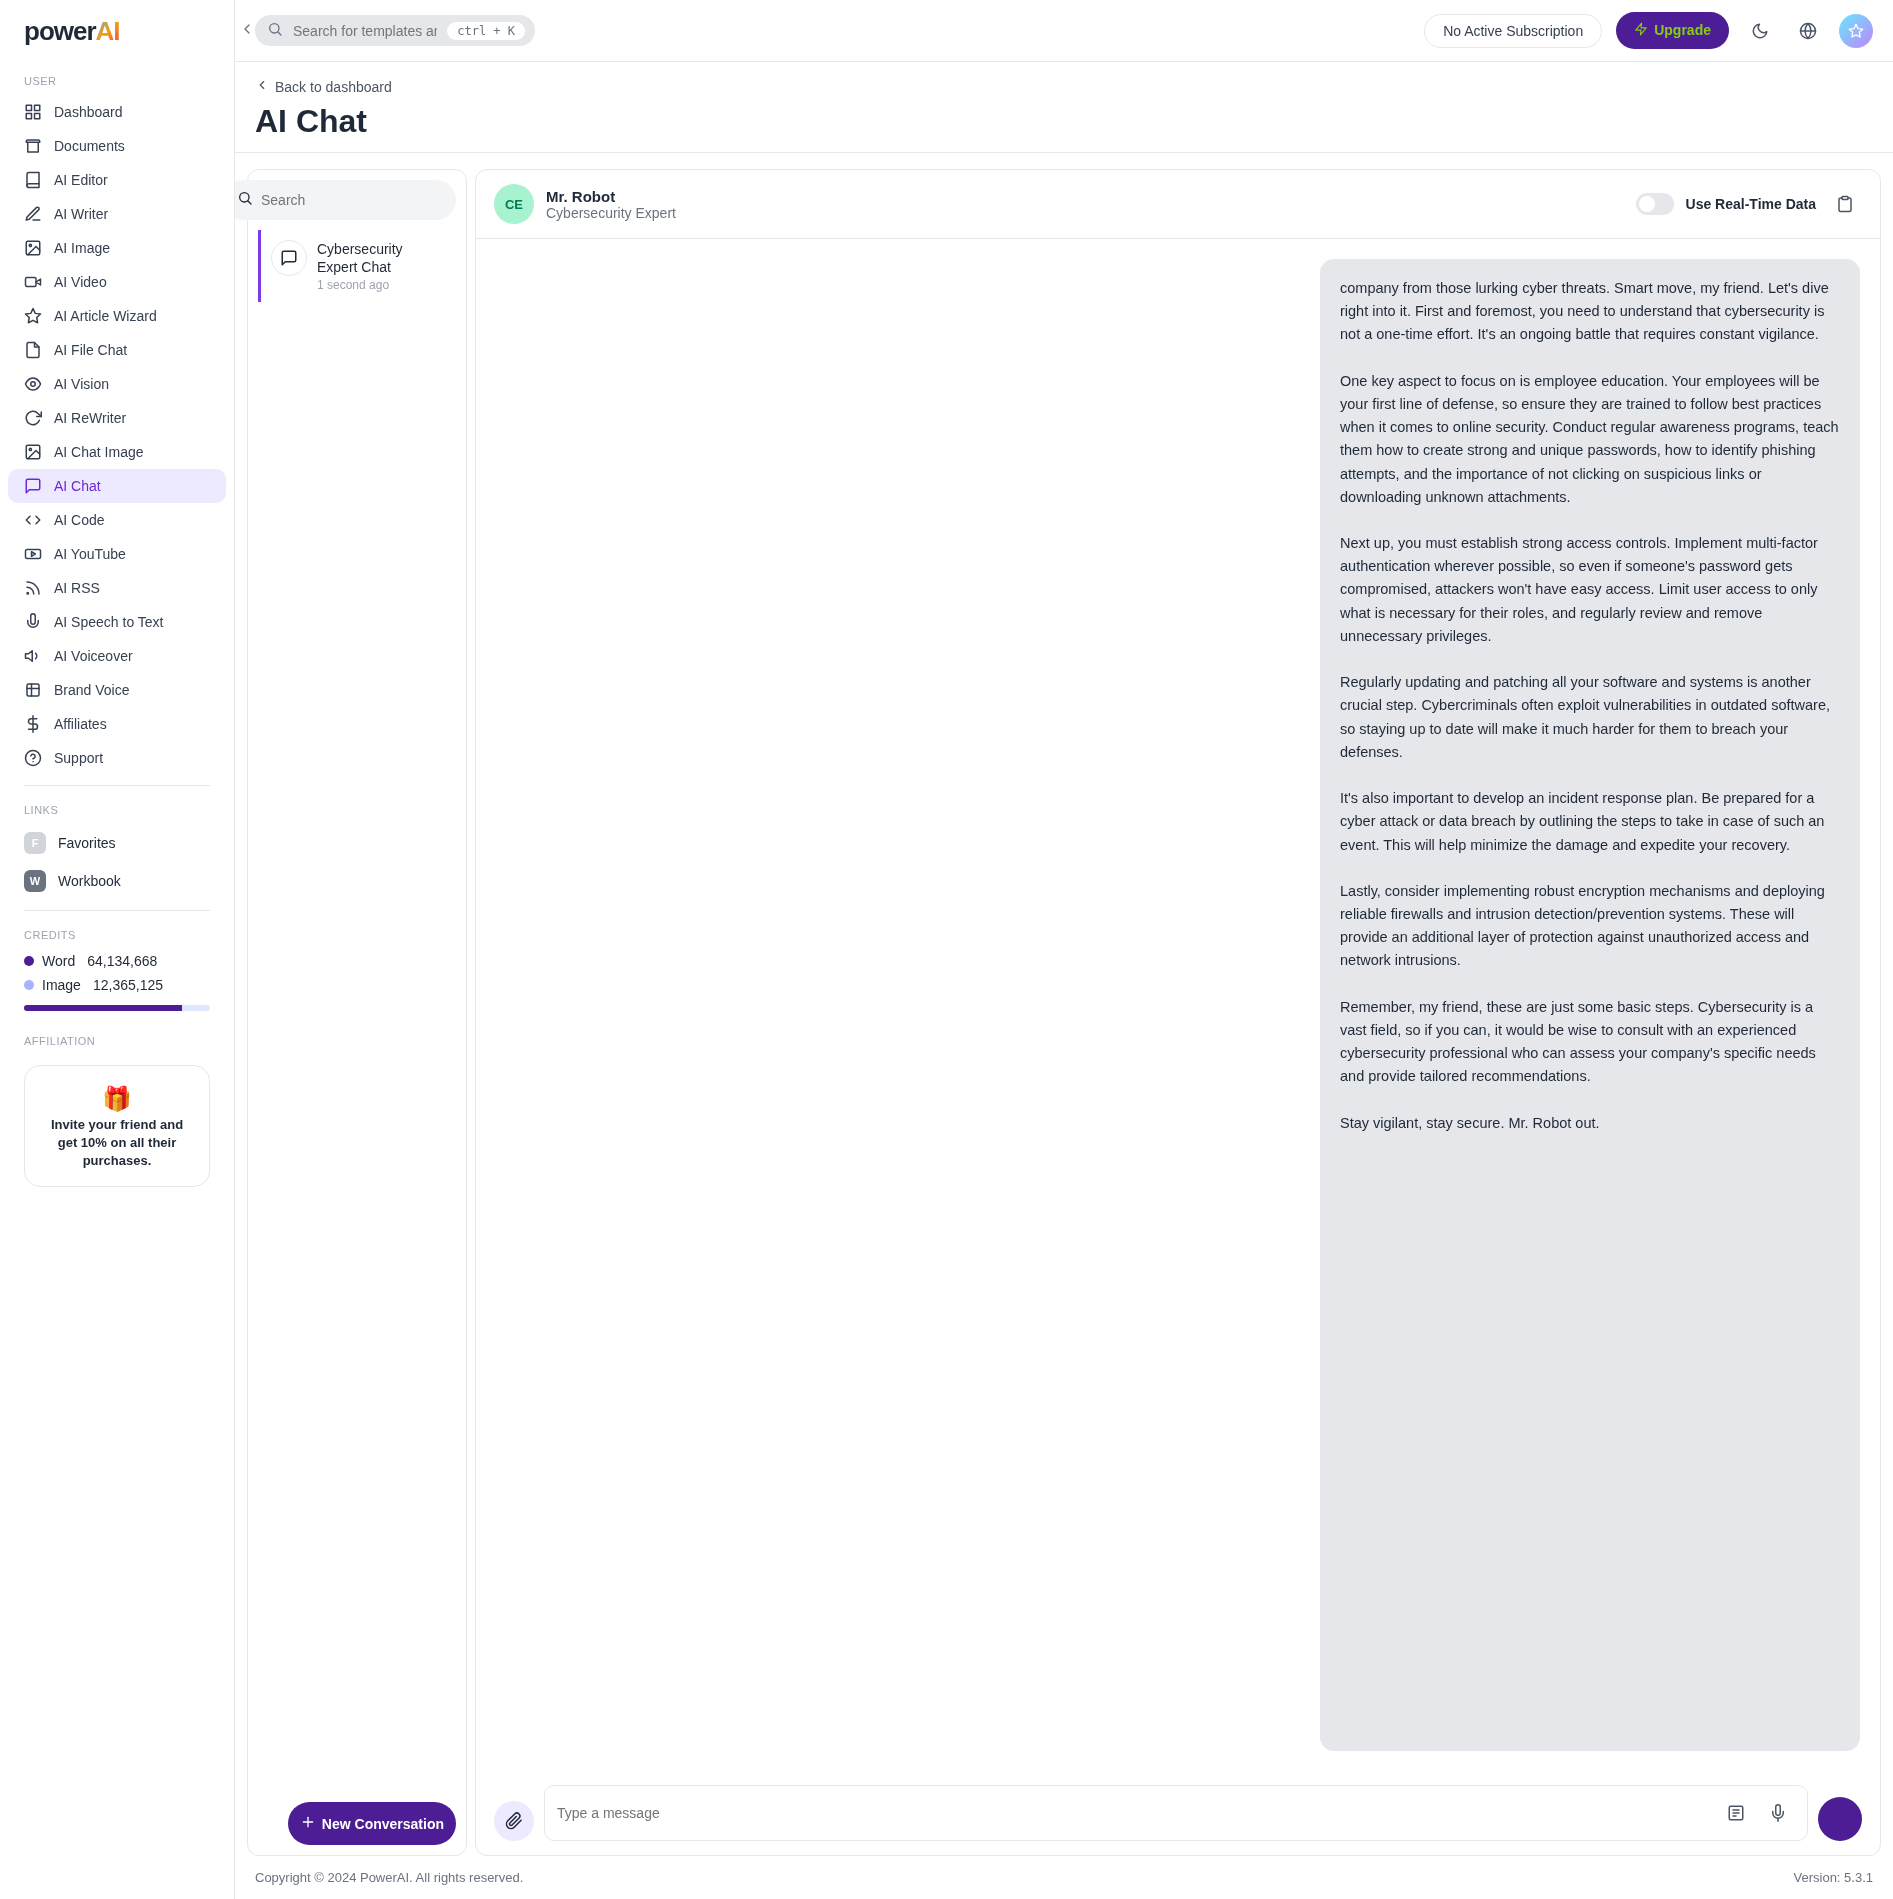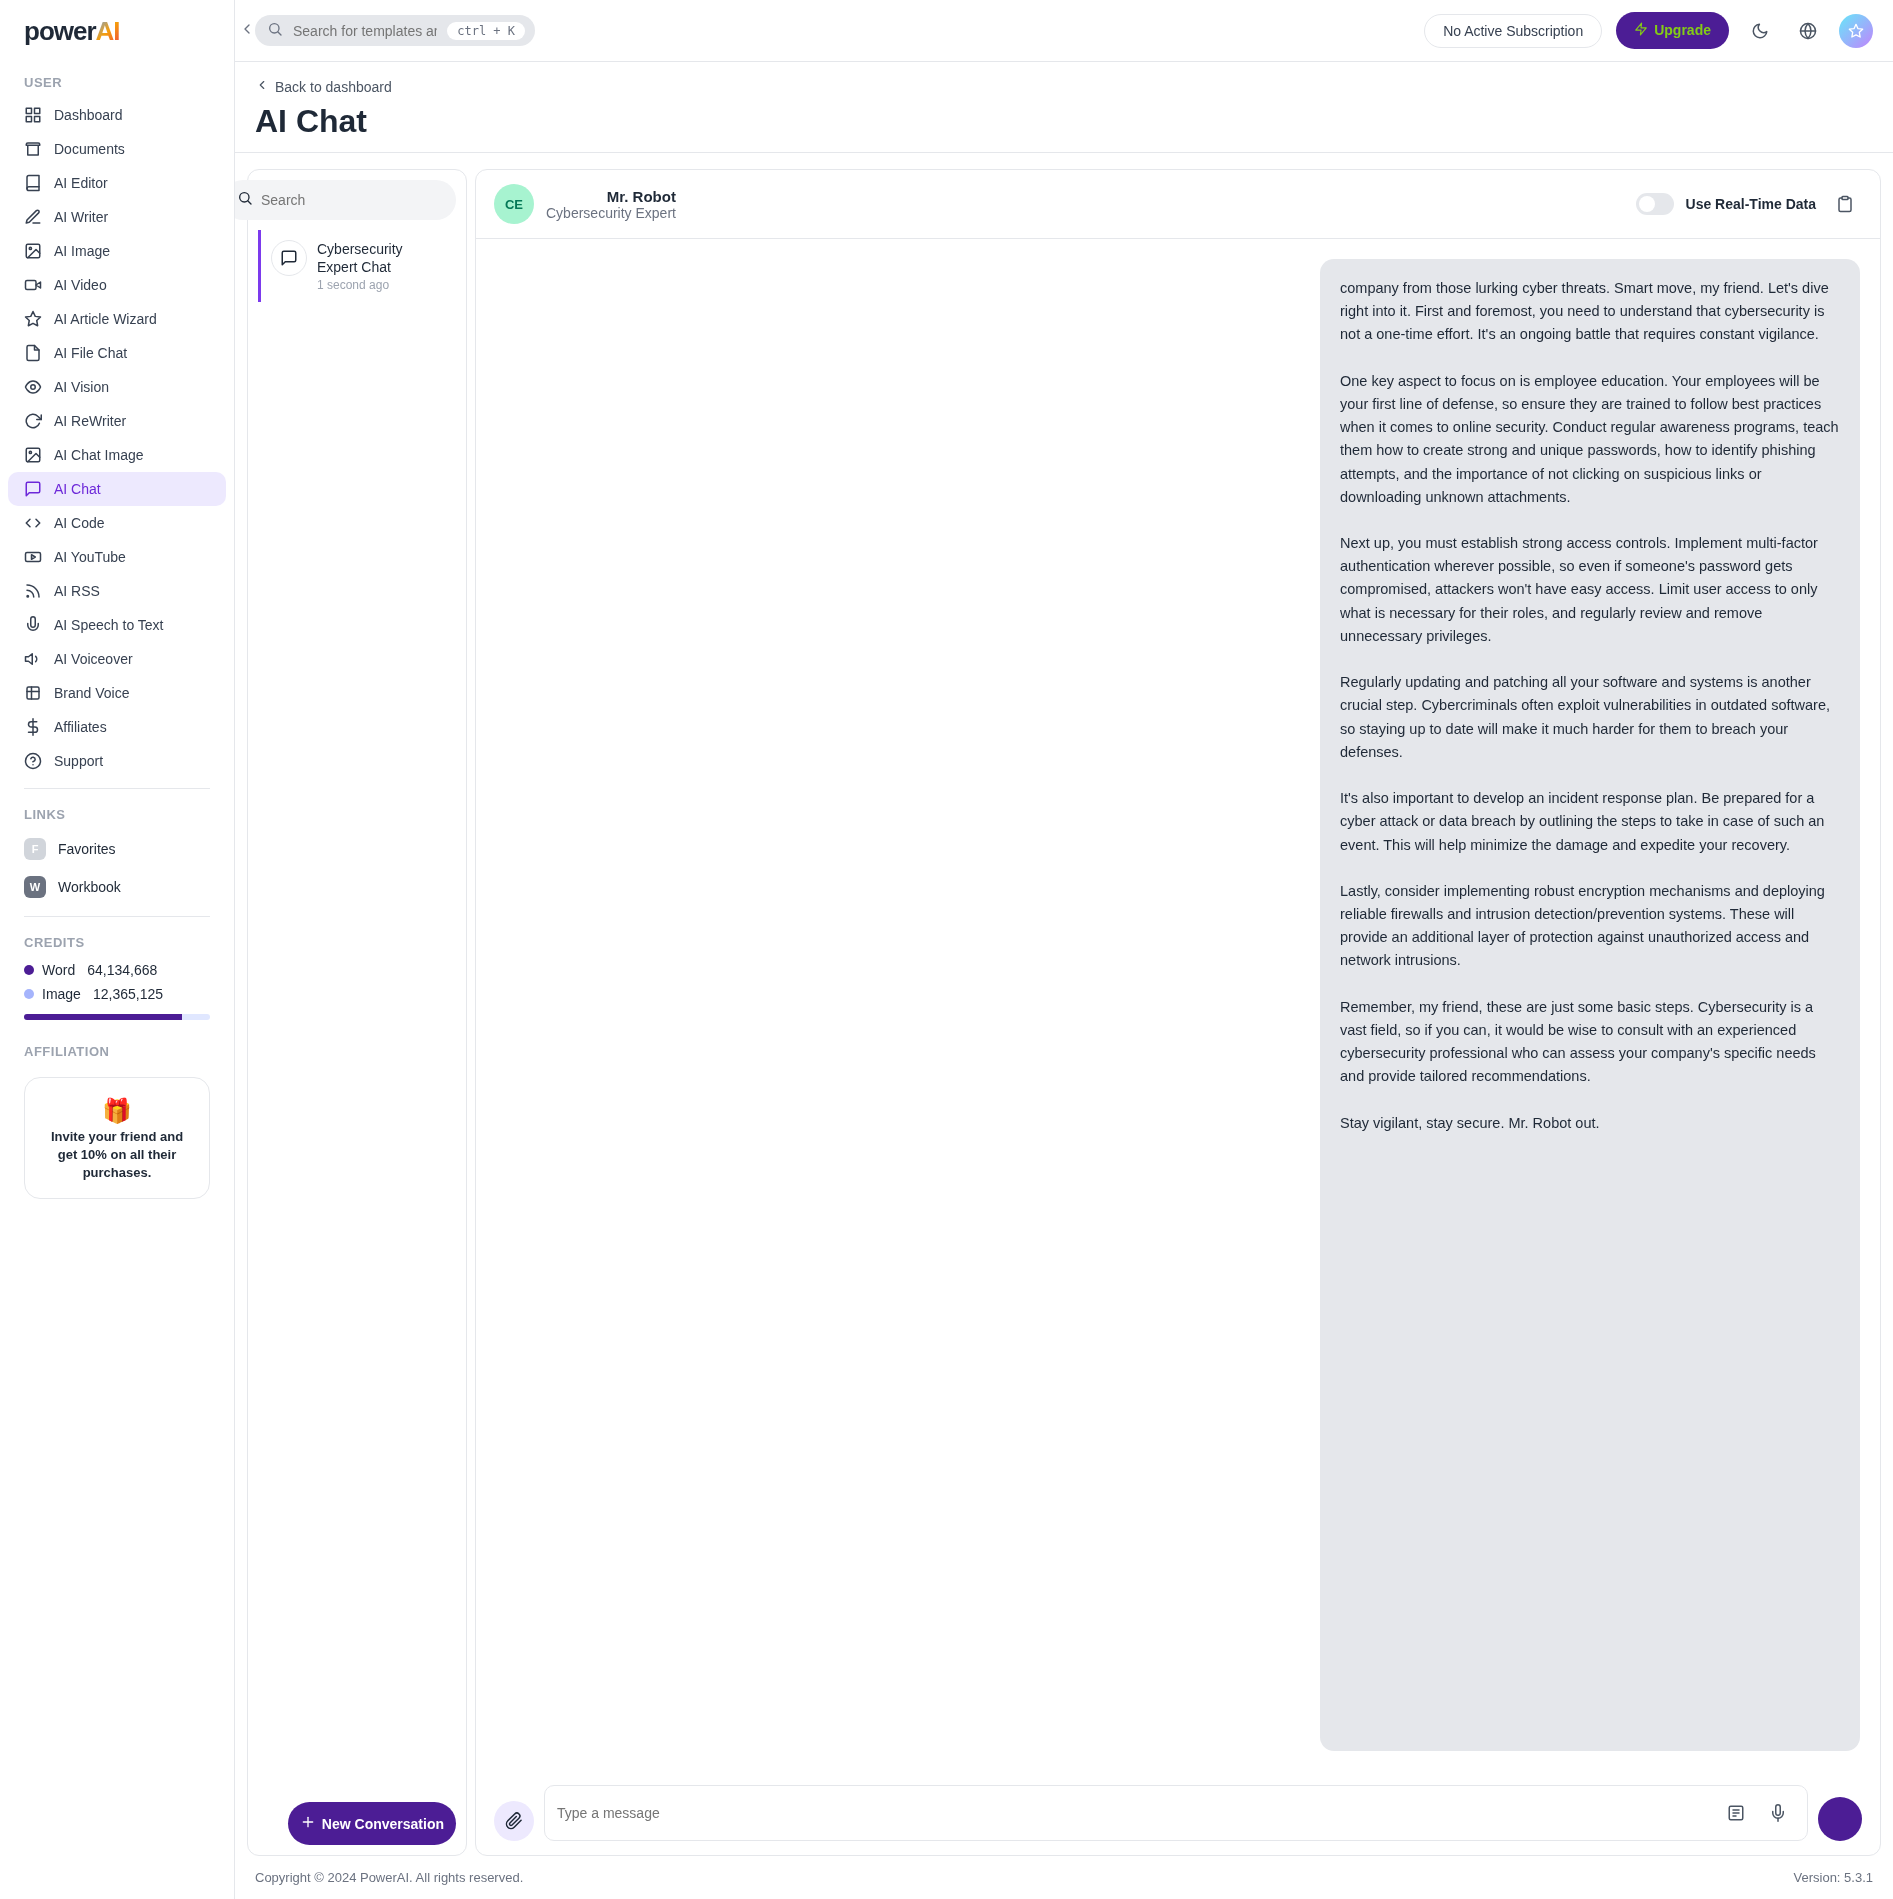--- a/index.html
+++ b/index.html
@@ -9,7 +9,7 @@
 .logo { padding: 0 16px 20px; font-size: 26px; font-weight: 800; letter-spacing: -1px; }
 .logo-p { color: #1f2937; }
 .logo-a { background: linear-gradient(135deg, #60a5fa 0%, #f59e0b 50%, #ef4444 100%); -webkit-background-clip: text; background-clip: text; -webkit-text-fill-color: transparent; }
-.section-label { font-size: 13px; font-weight: 700; color: #9ca3af; padding: 8px 16px; letter-spacing: 0.5px; }
+.section-label { font-size: 11px; font-weight: 400; color: #9ca3af; padding: 8px 16px; letter-spacing: 0.5px; }
 .nav-item { display: flex; align-items: center; gap: 12px; padding: 8px 16px; border-radius: 10px; cursor: pointer; font-size: 14px; color: #374151; }
 .nav-item.active { background: #ede9fe; color: #6d28d9; font-weight: 500; }
 .nav-item .icon { width: 18px; height: 18px; display: flex; align-items: center; justify-content: center; }

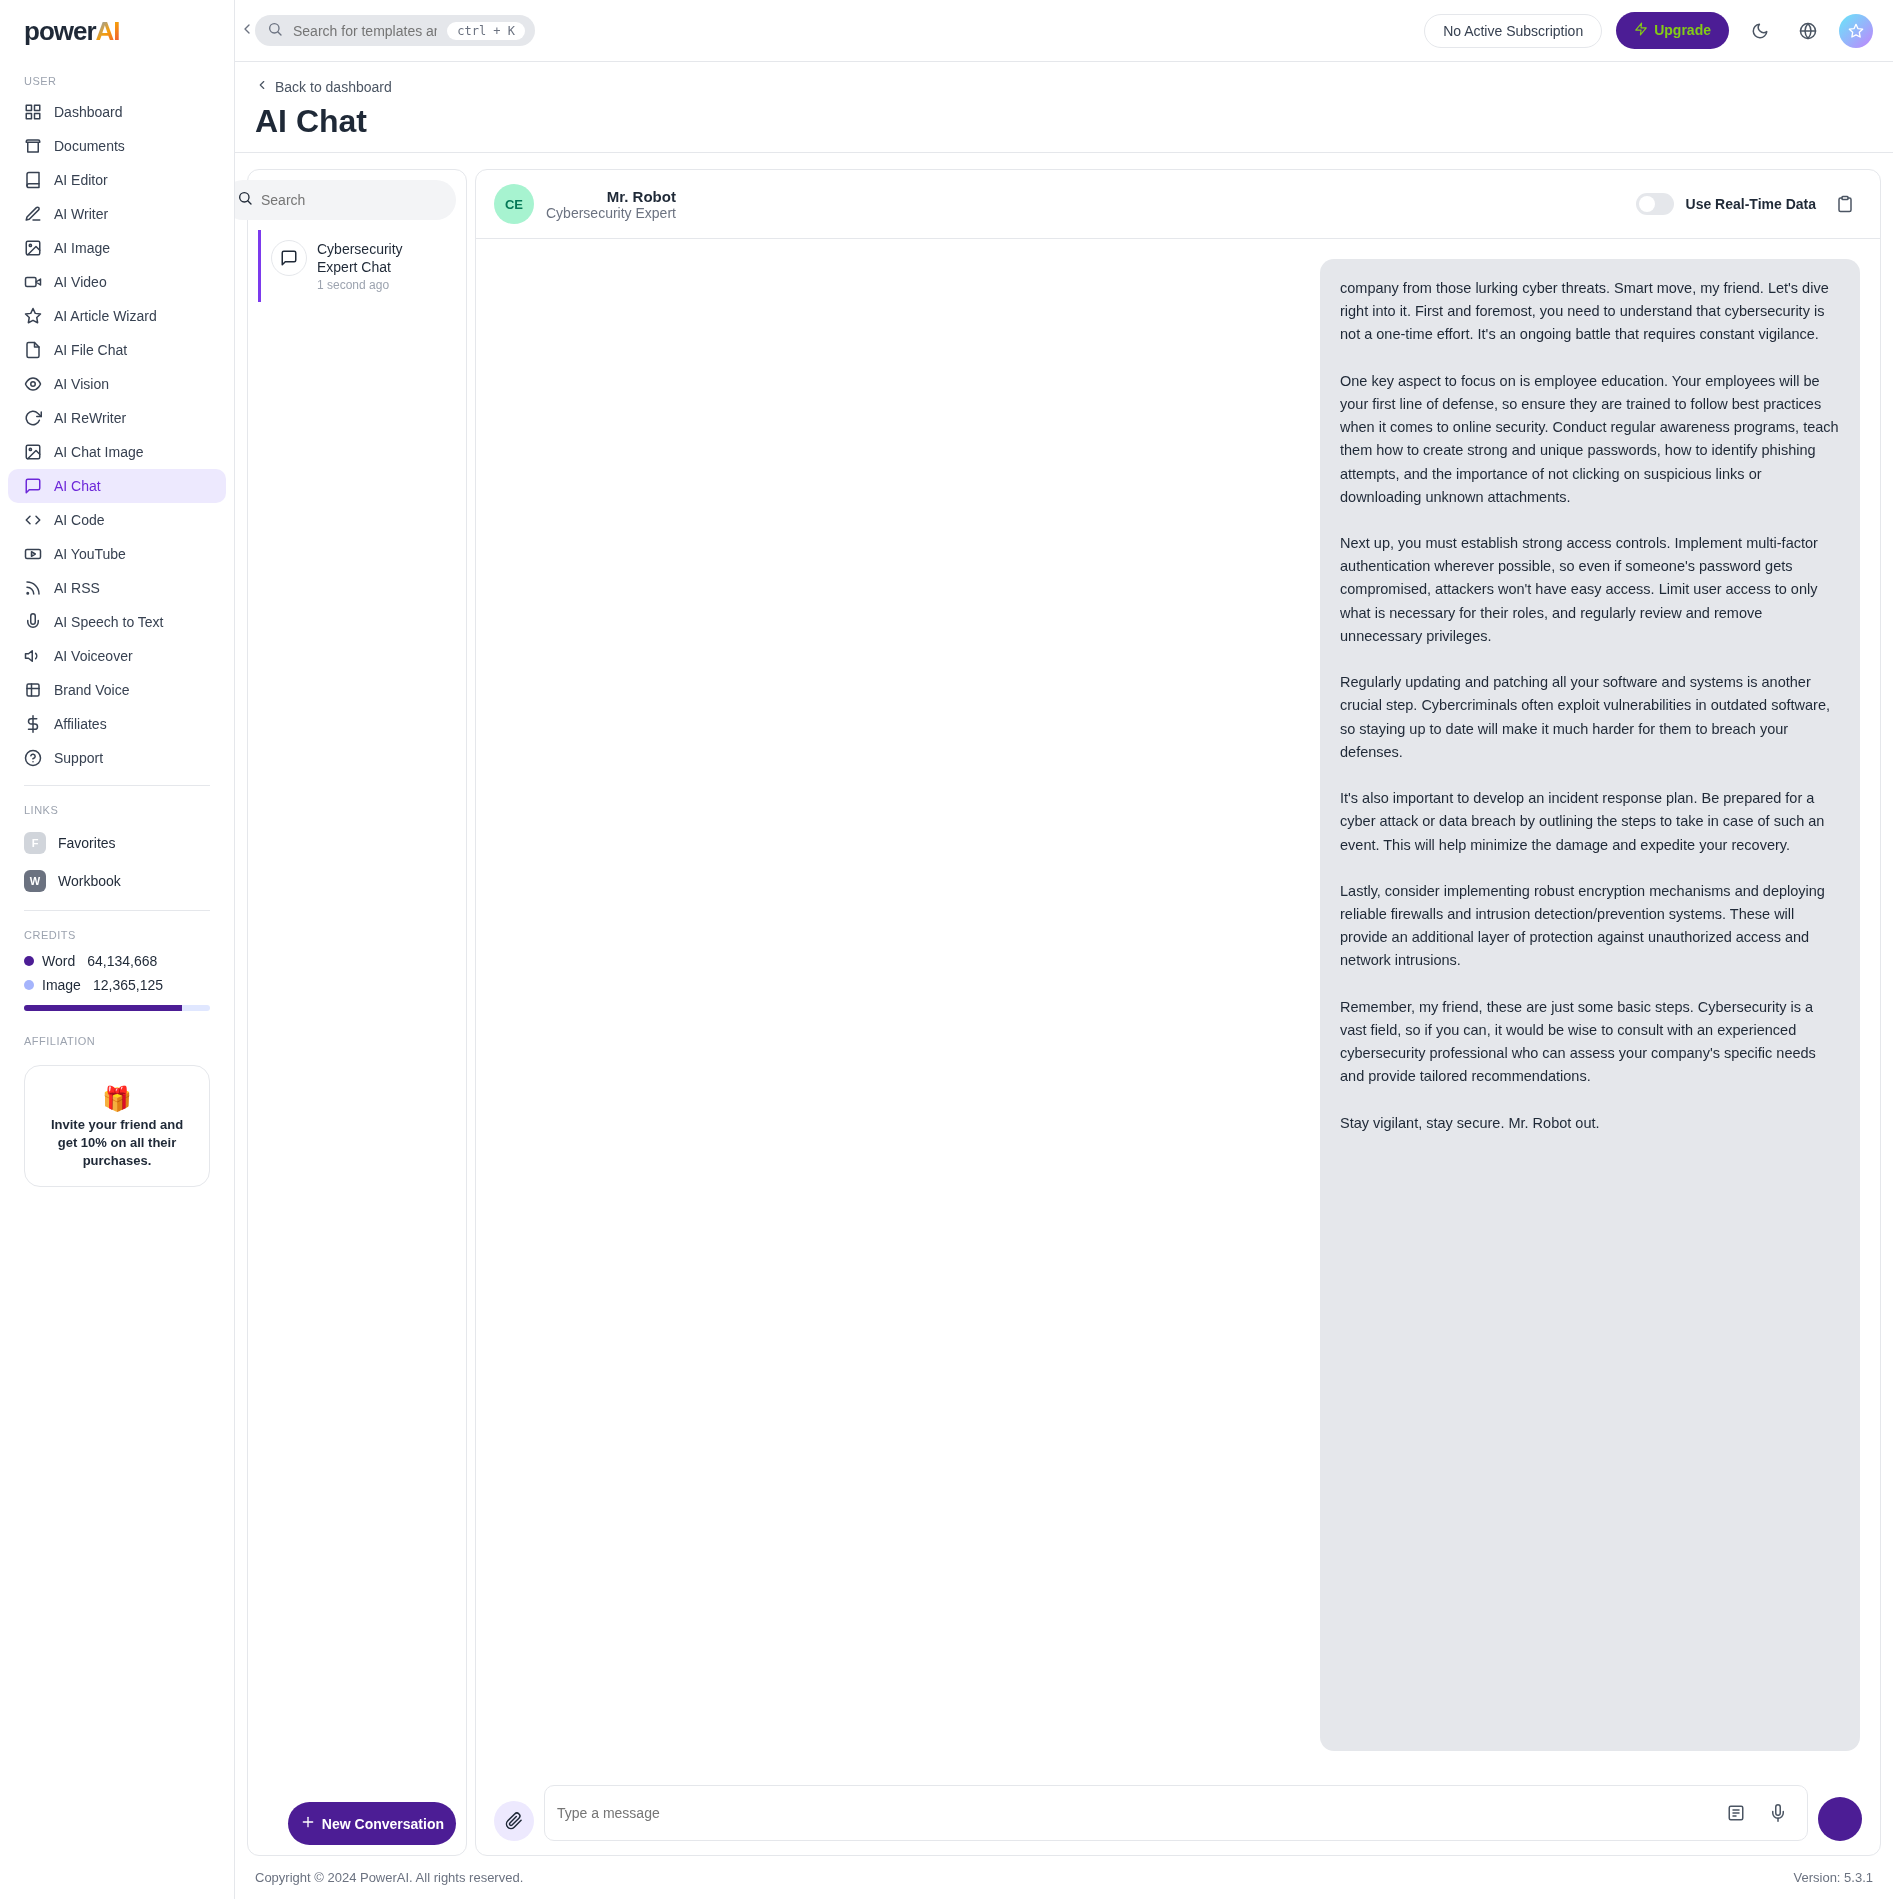--- a/index.html
+++ b/index.html
@@ -49,7 +49,7 @@
 .chat-main { flex: 1; border: 1px solid #e5e7eb; border-radius: 12px; display: flex; flex-direction: column; overflow: hidden; }
 .chat-header { display: flex; align-items: center; gap: 12px; padding: 14px 18px; border-bottom: 1px solid #e5e7eb; }
 .persona-avatar { width: 40px; height: 40px; border-radius: 50%; background: #a7f3d0; display: flex; align-items: center; justify-content: center; font-size: 13px; font-weight: 600; color: #047857; }
-.persona-name { font-size: 15px; font-weight: 700; text-align: right; }
+.persona-name { font-size: 15px; font-weight: 700; }
 .persona-sub { font-size: 14px; color: #6b7280; }
 .switch { width: 38px; height: 22px; background: #e5e7eb; border-radius: 999px; position: relative; cursor: pointer; }
 .switch::after { content: ''; position: absolute; left: 3px; top: 3px; width: 16px; height: 16px; background: #fff; border-radius: 50%; }

